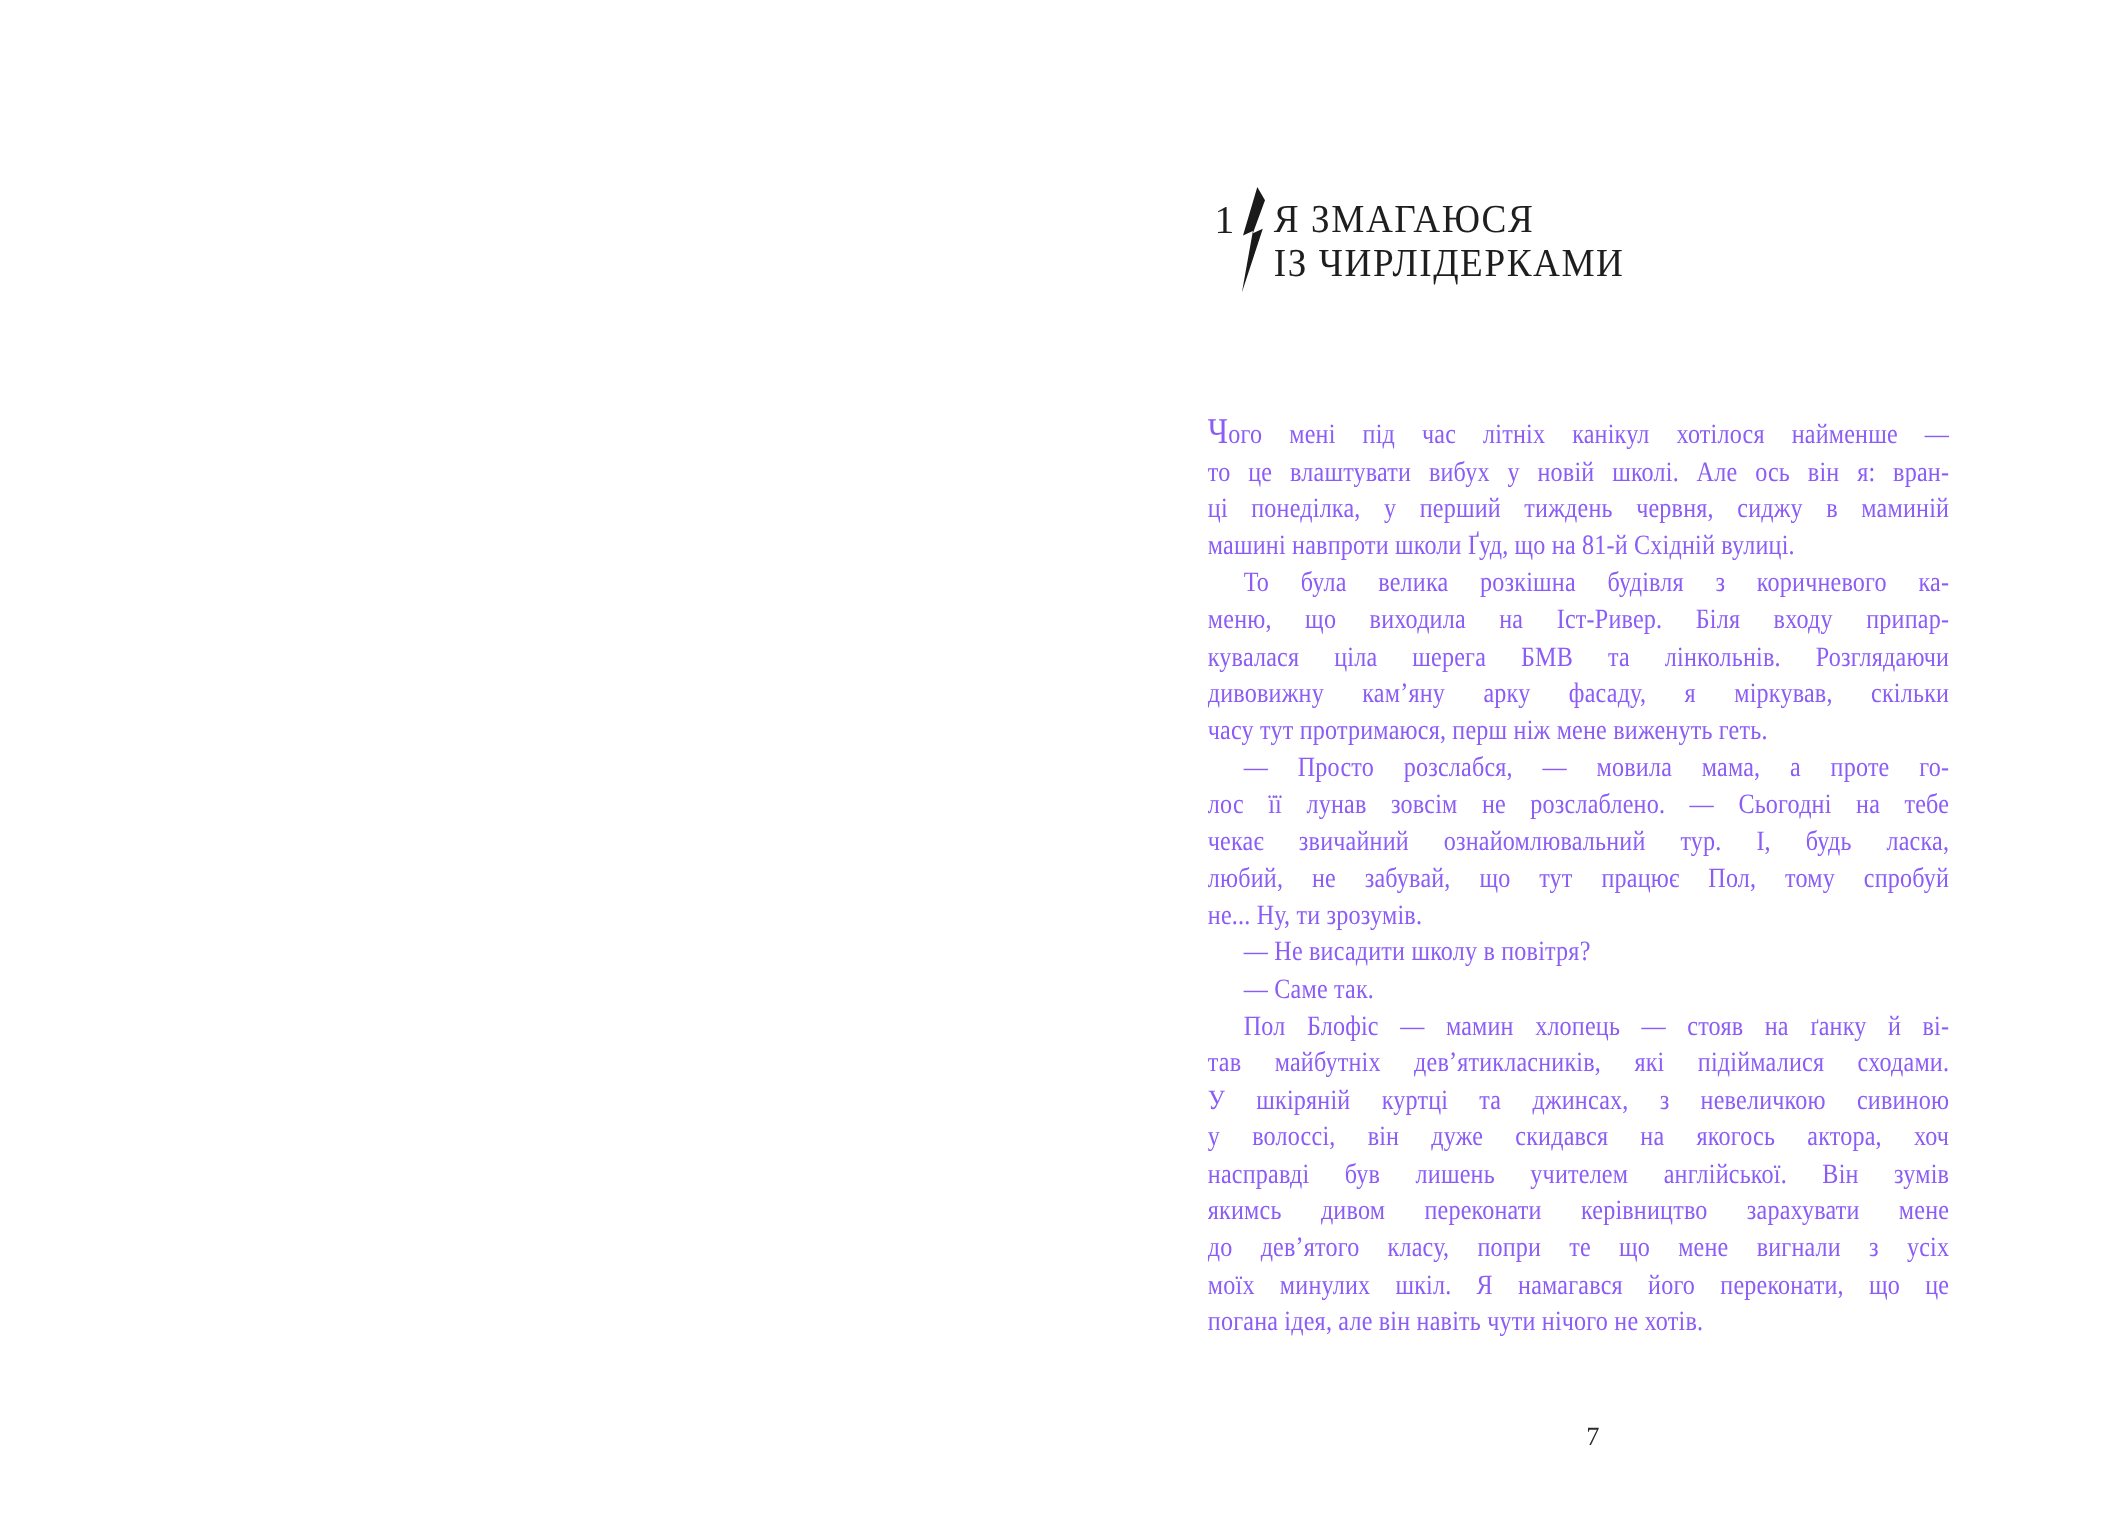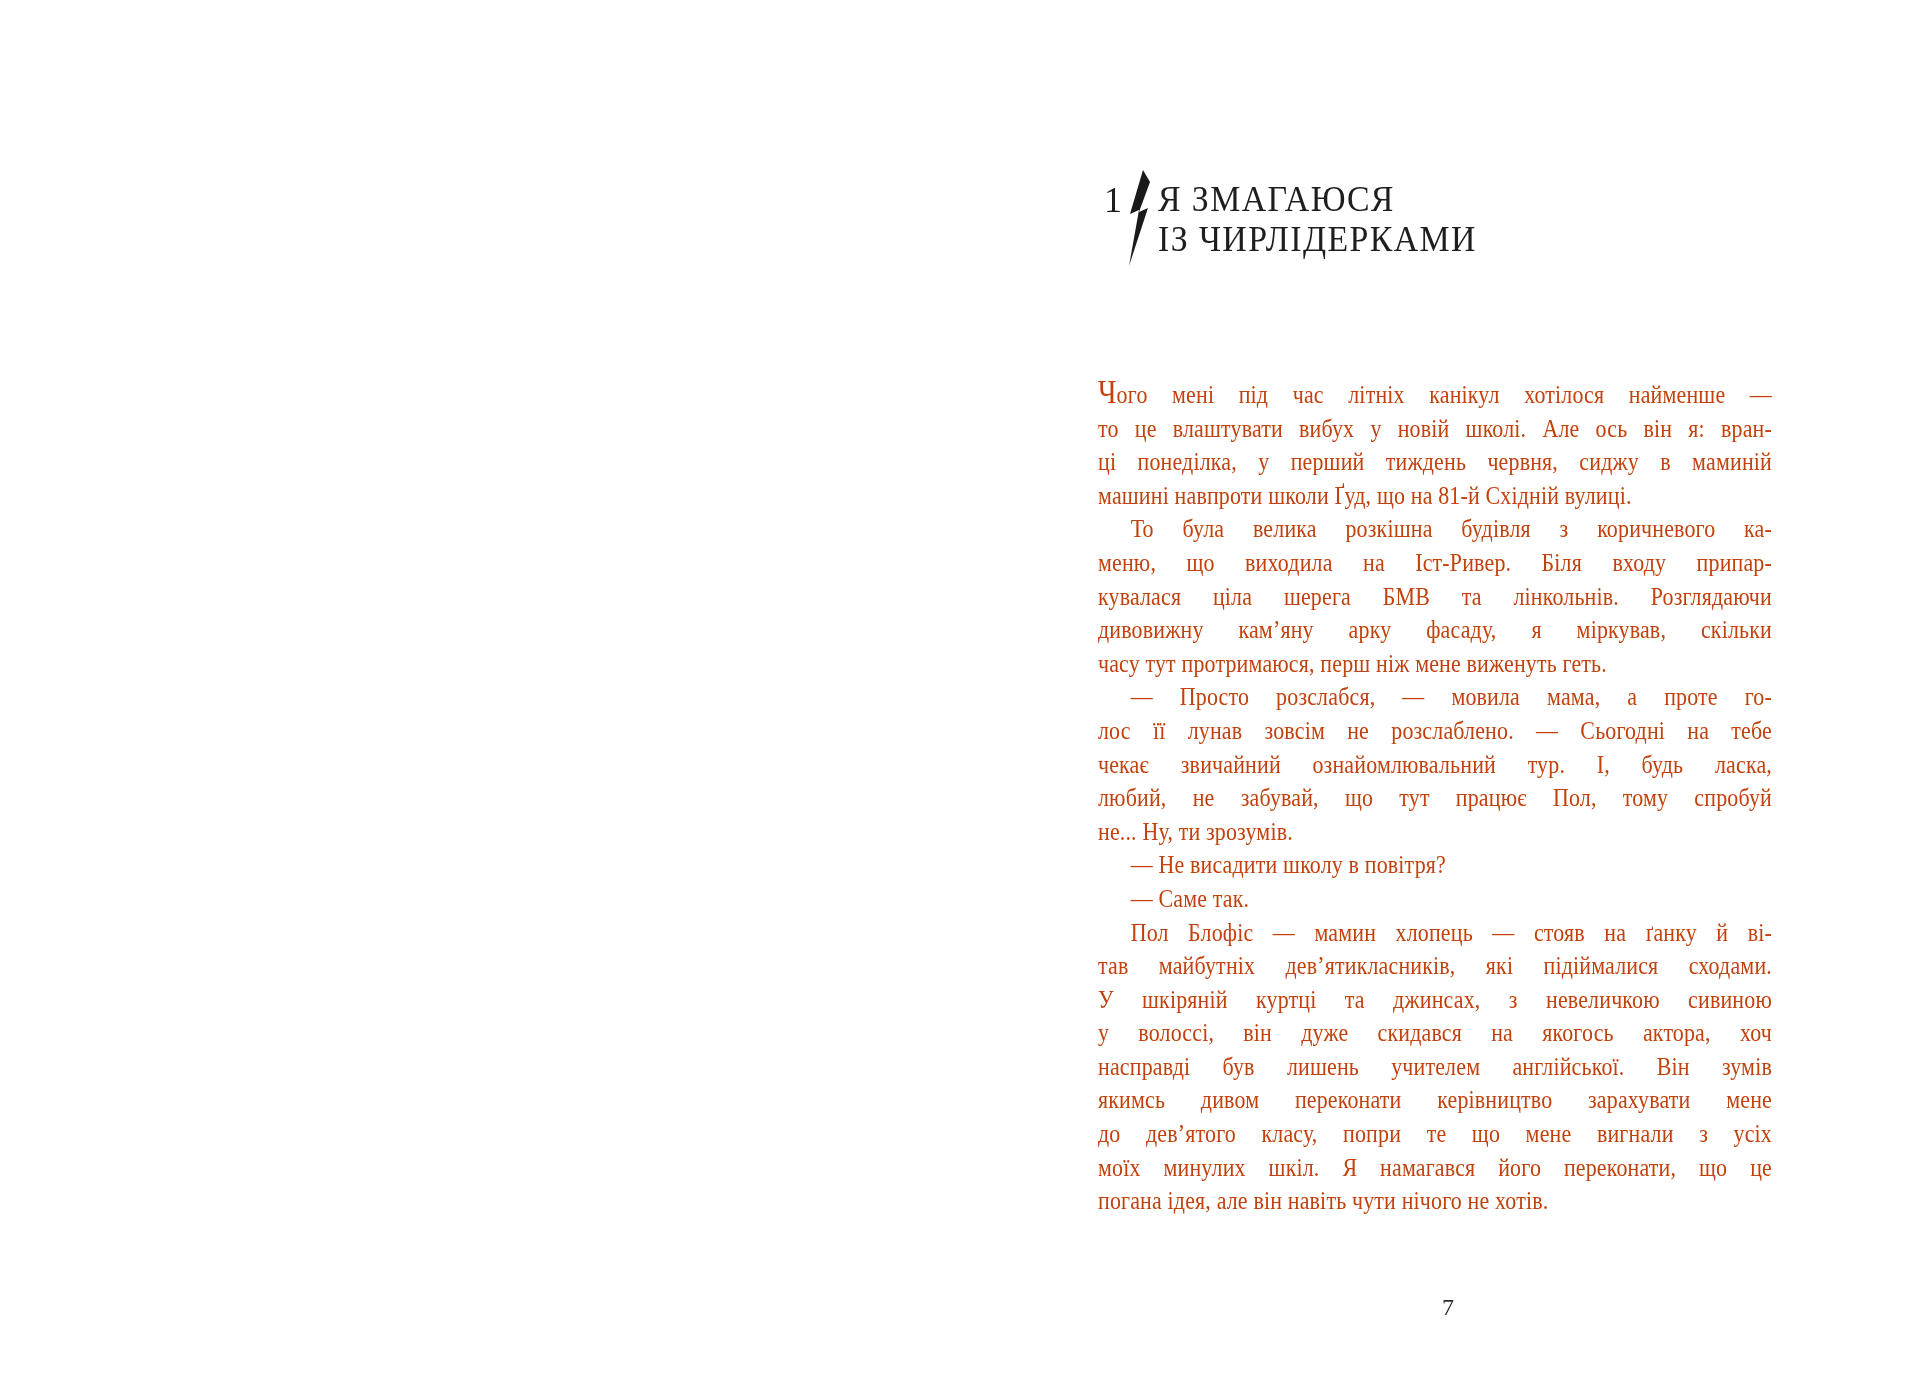--- a/index.html
+++ b/index.html
@@ -79,7 +79,7 @@
       width: 674px;
       font-size: 25.5px;
       line-height: 33.6px;
-      color: #c2410c;
+      color: #8b5cf6;
       font-family: "Liberation Serif", serif;
     }
     .line {

